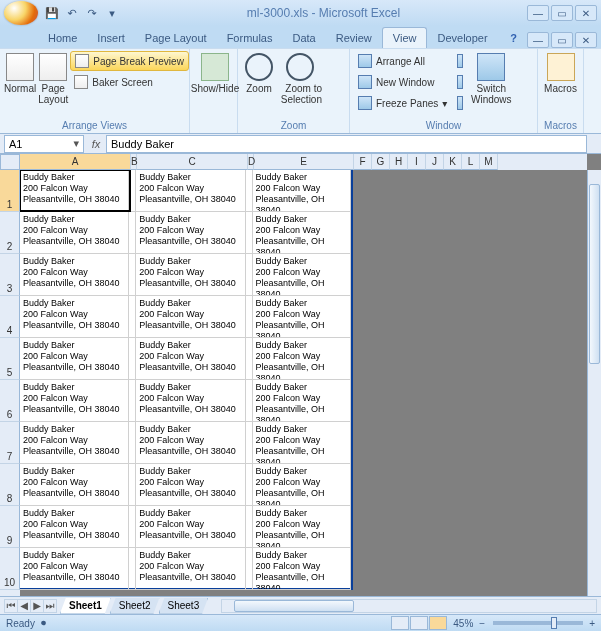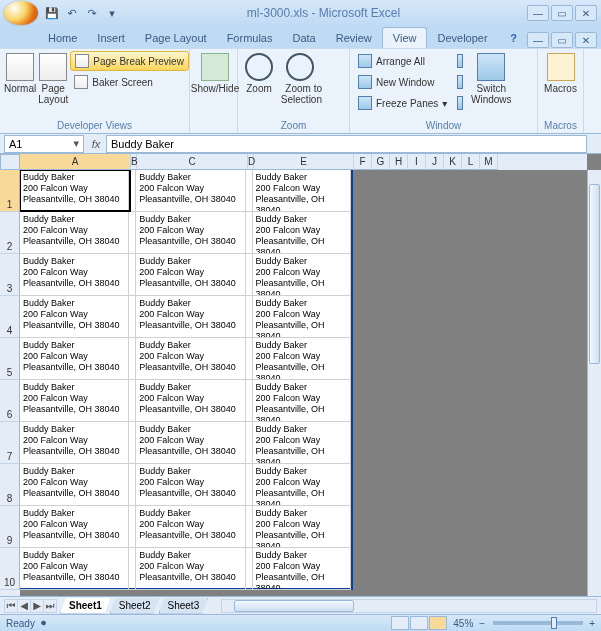--- a/index.html
+++ b/index.html
@@ -136,7 +136,7 @@
           </div>
       </div>
     </div>
-    <div class="rgroup-label">Developer Views</div>
+    <div class="rgroup-label">Arrange Views</div>
   </div>
   <div class="rgroup" style="width:48px;">
     <div class="rgroup-body">

